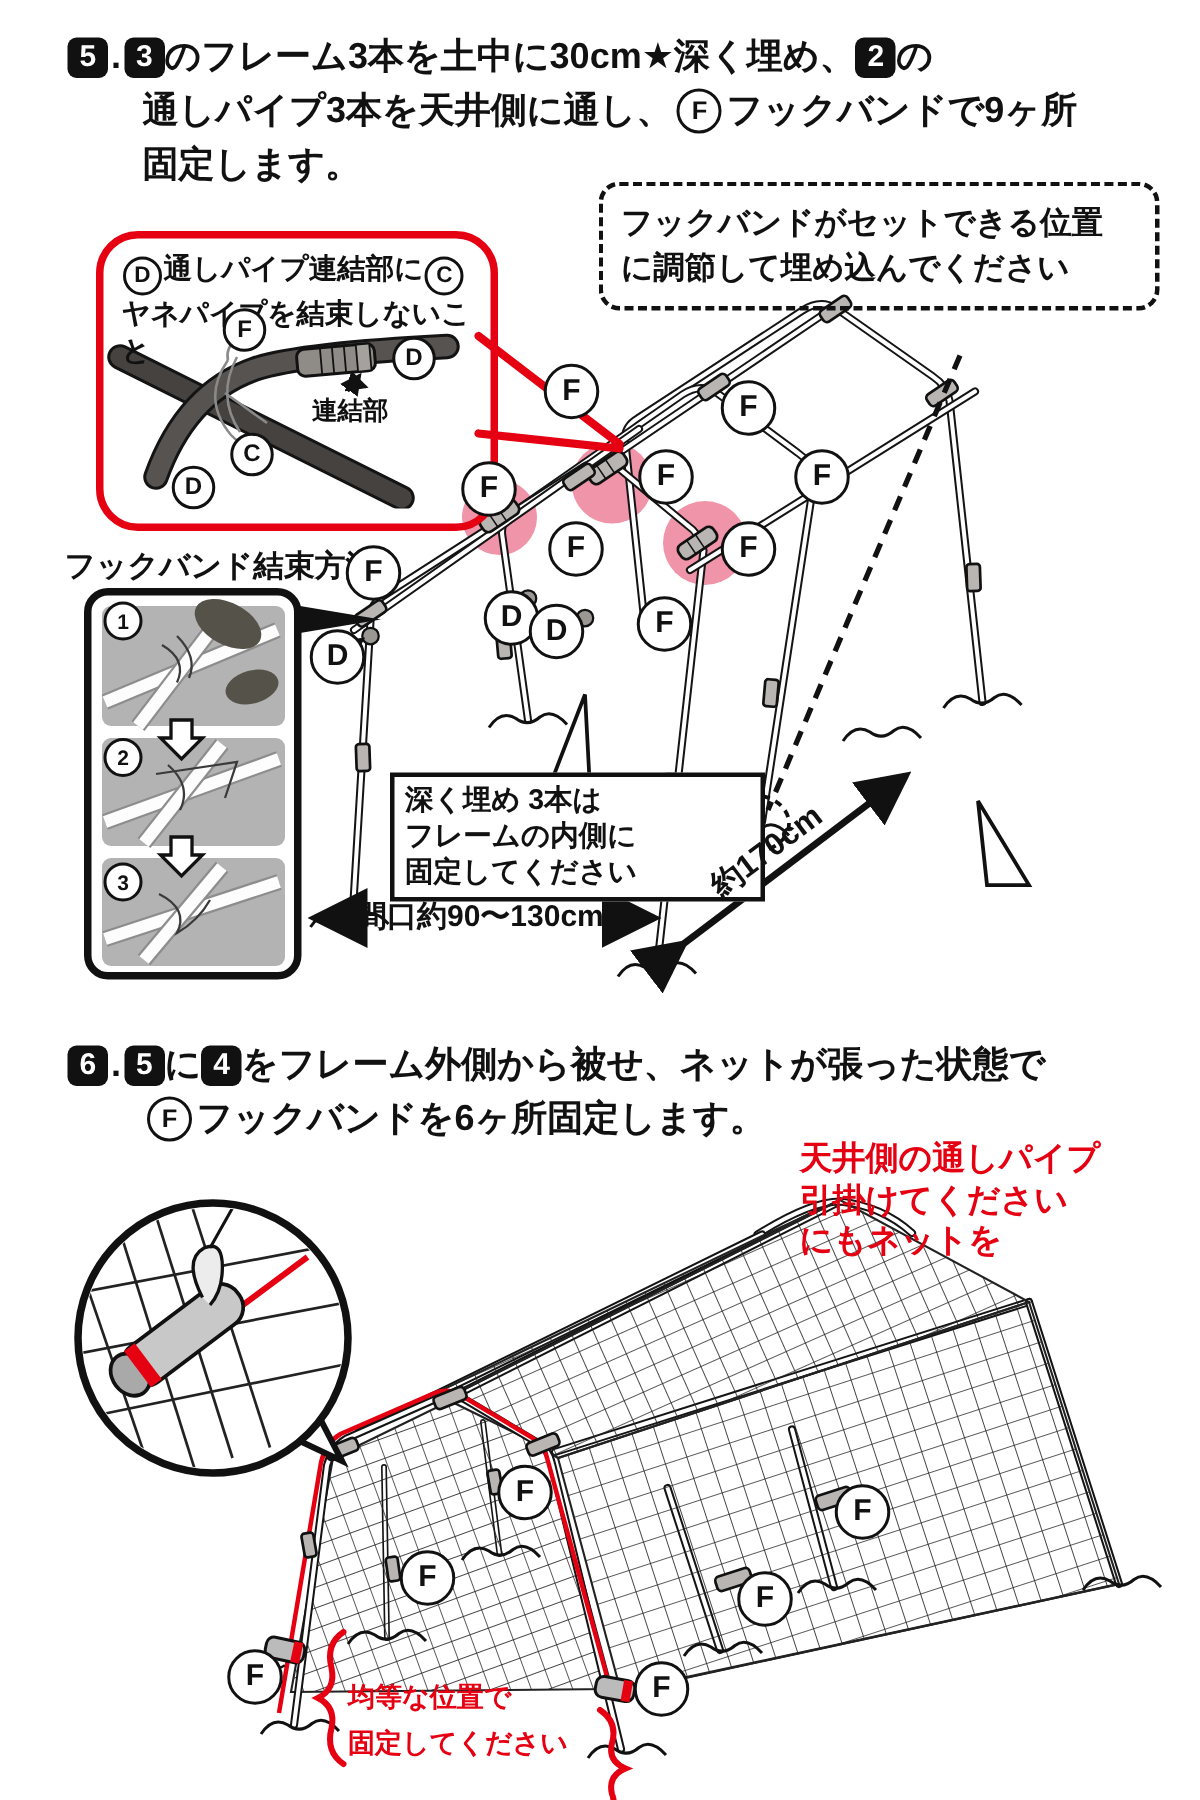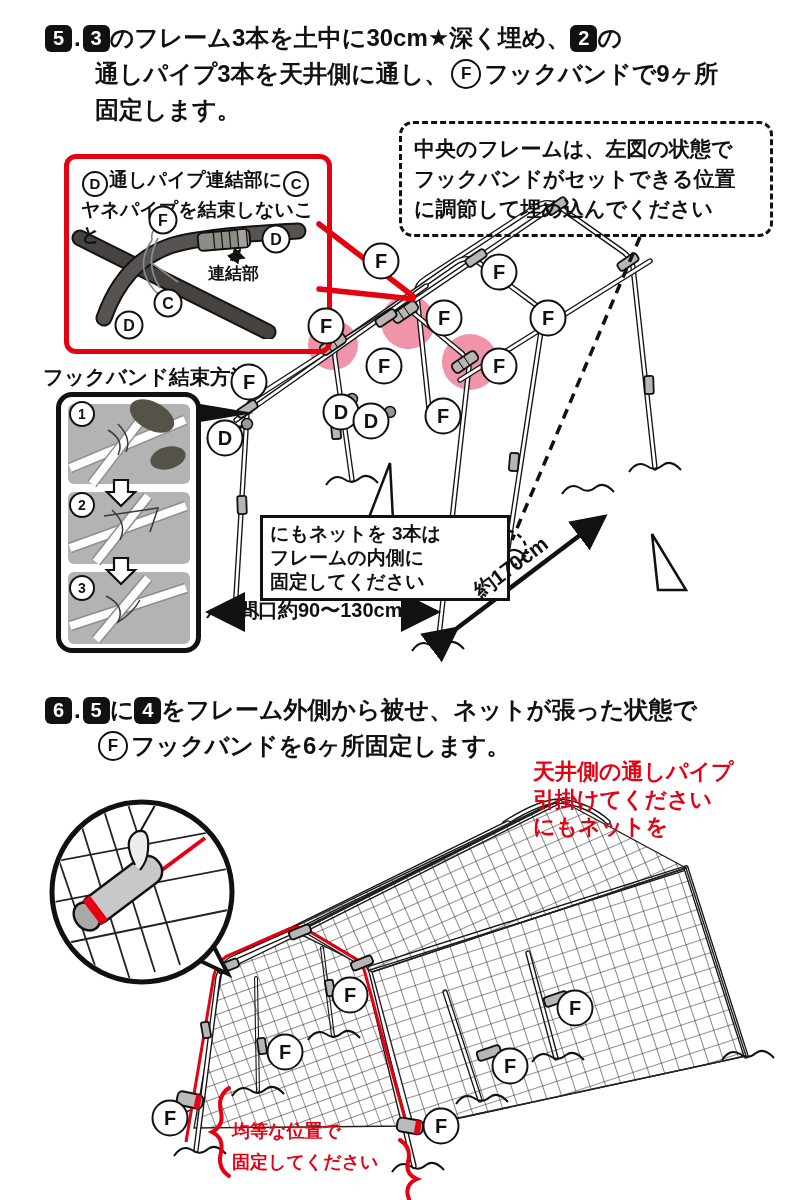--- a/index.html
+++ b/index.html
@@ -391,7 +391,6 @@
 <div class="txt conlab">連結部</div>
 
 <div class="txt callout">
-  <div>中央のフレームは、左図の状態で</div>
   <div>フックバンドがセットできる位置</div>
   <div>に調節して埋め込んでください</div>
 </div>

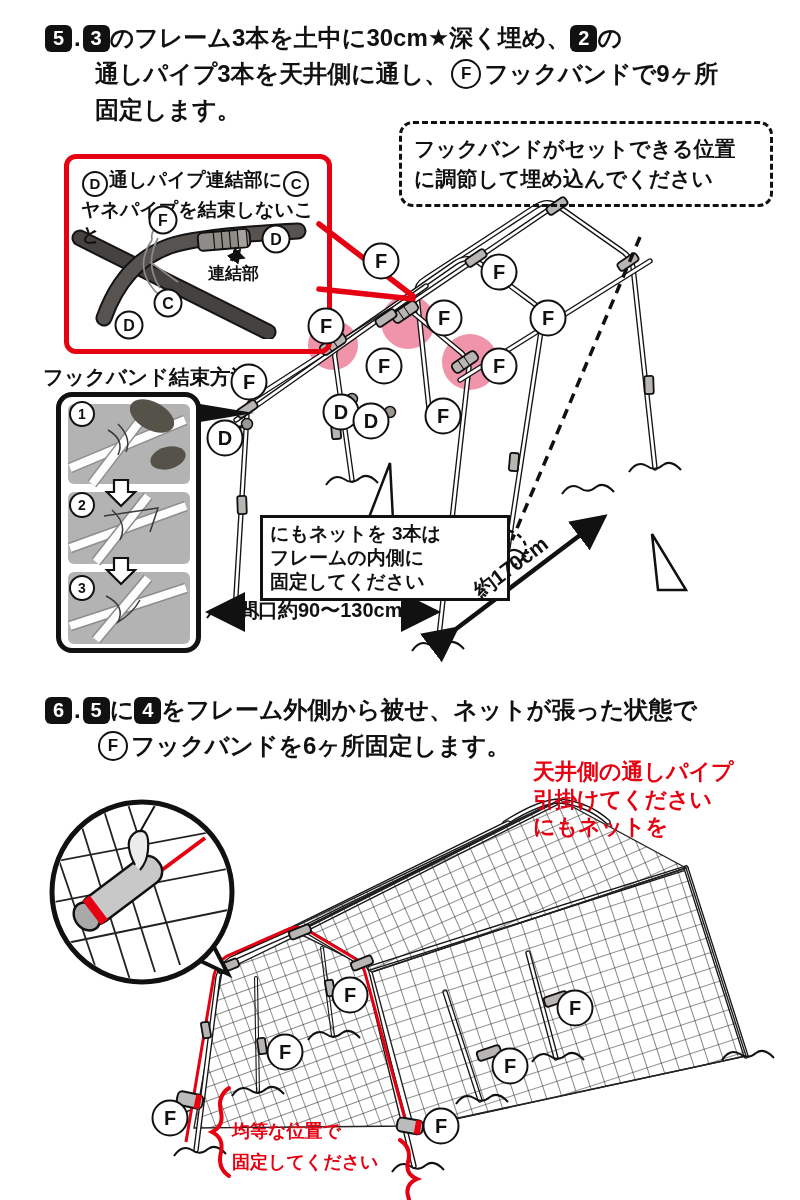--- a/index.html
+++ b/index.html
@@ -18,7 +18,7 @@
          margin:0 3px;flex:0 0 auto;}
   .indent{margin-left:50px;}
   
-  .cautionbox{left:64px;top:154px;width:246px;height:182px;border:5px solid #e50012;border-radius:12px;
+  .cautionbox{left:64px;top:154px;width:246px;height:182px;border:5px solid #e50012;border-radius:28px;
               padding:8px 0 0 12px;font-size:19px;font-weight:bold;line-height:25px;background:transparent;}
   .callout{left:399px;top:121px;width:344px;border:3.5px dashed #111;border-radius:14px;
            padding:10px 12px;font-size:21px;font-weight:bold;line-height:30px;background:transparent;}

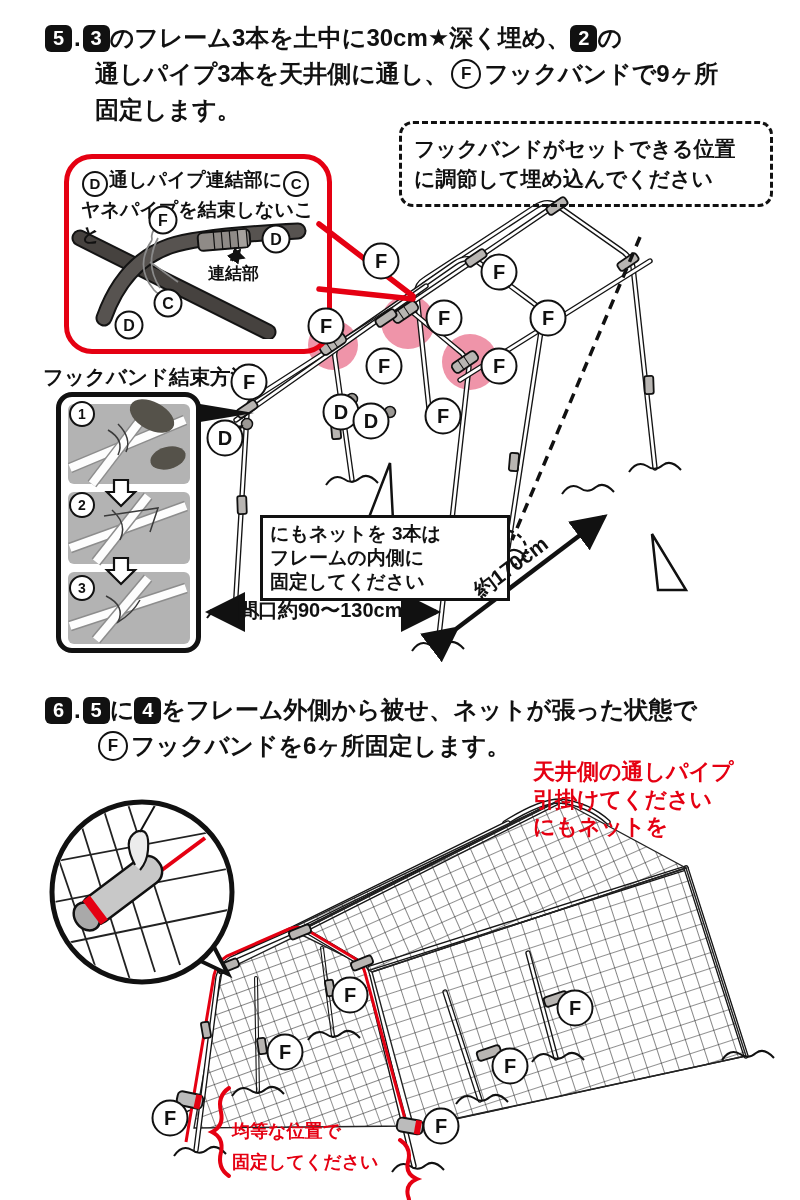--- a/index.html
+++ b/index.html
@@ -399,7 +399,7 @@
 <div class="txt photobox"></div>
 
 <div class="txt innernote">
-  <div>にもネットを 3本は</div>
+  <div>深く埋め 3本は</div>
   <div>フレームの内側に</div>
   <div>固定してください</div>
 </div>

